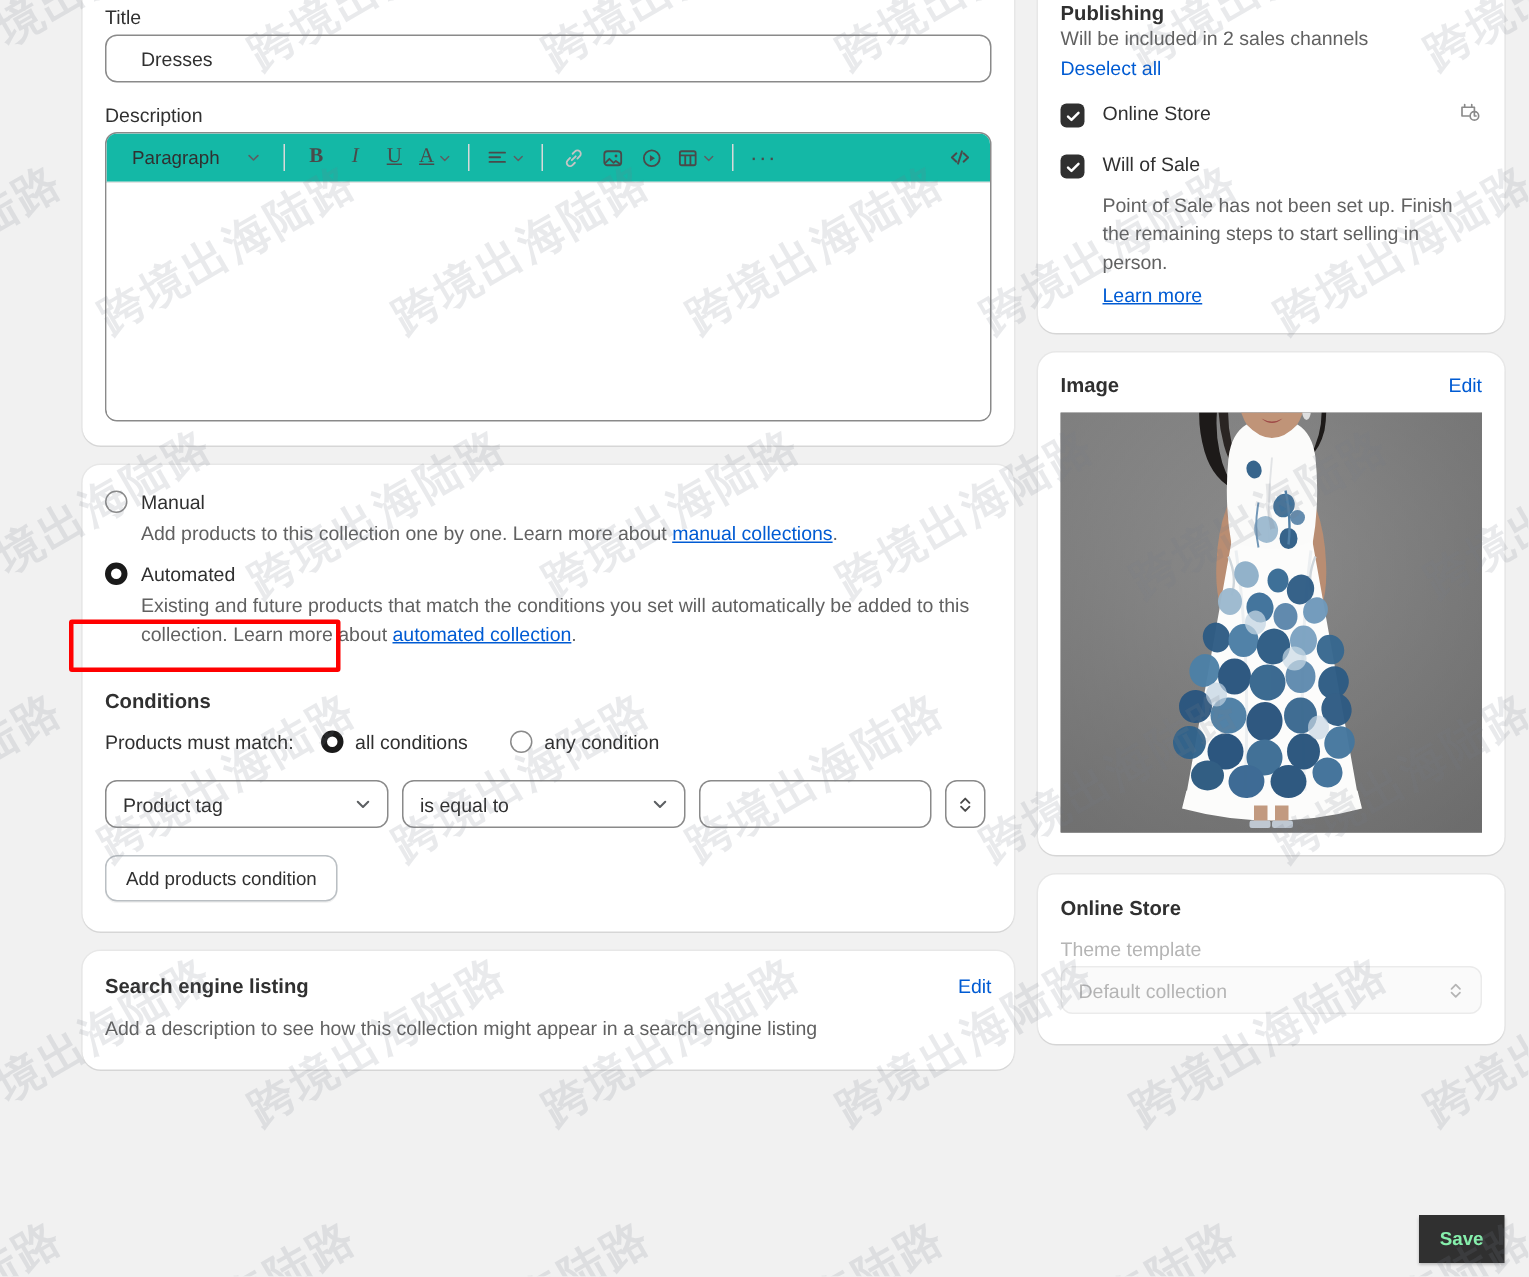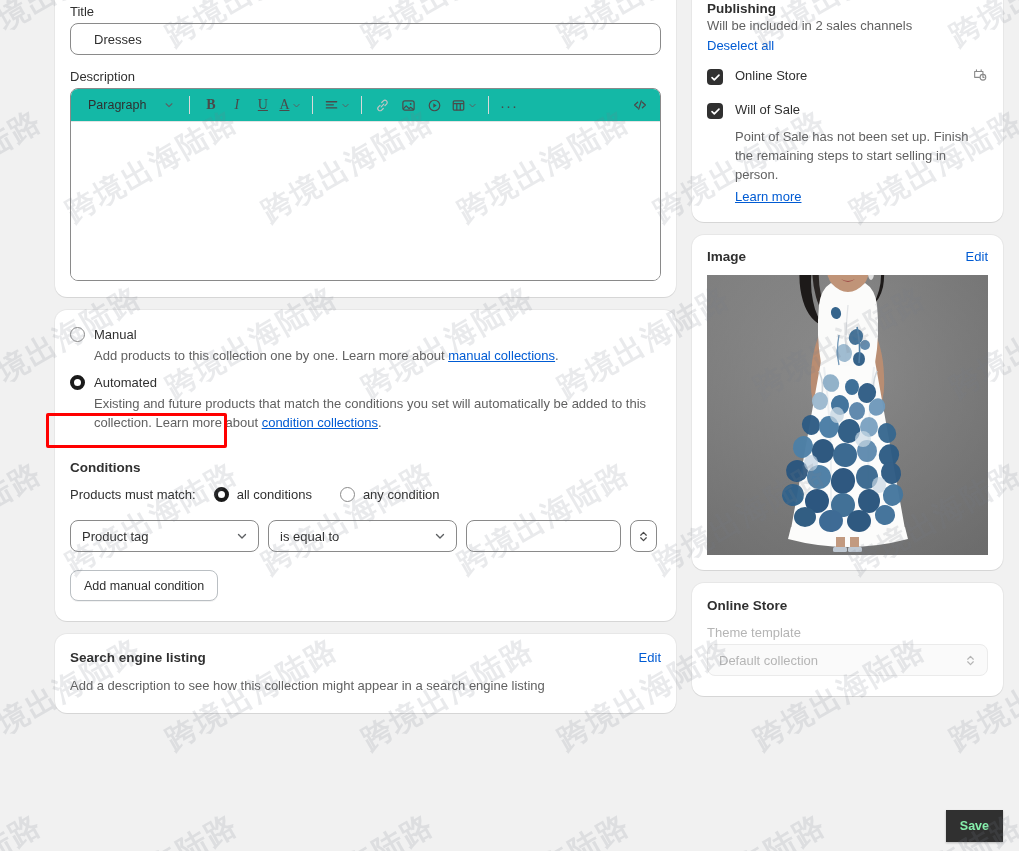--- a/index.html
+++ b/index.html
@@ -332,7 +332,7 @@
         <span class="radio-label">Automated</span>
       </div>
       <div class="radio-desc" style="margin:4px 0 0 24px;width:585px;">
-        <span>Existing and future products that match the conditions you set will automatically be added to this collection. Learn more about </span><a class="link ul" href="#">condition collections</a><span>.</span>
+        <span>Existing and future products that match the conditions you set will automatically be added to this collection. Learn more about </span><a class="link ul" href="#">automated collection</a><span>.</span>
       </div>
 
       

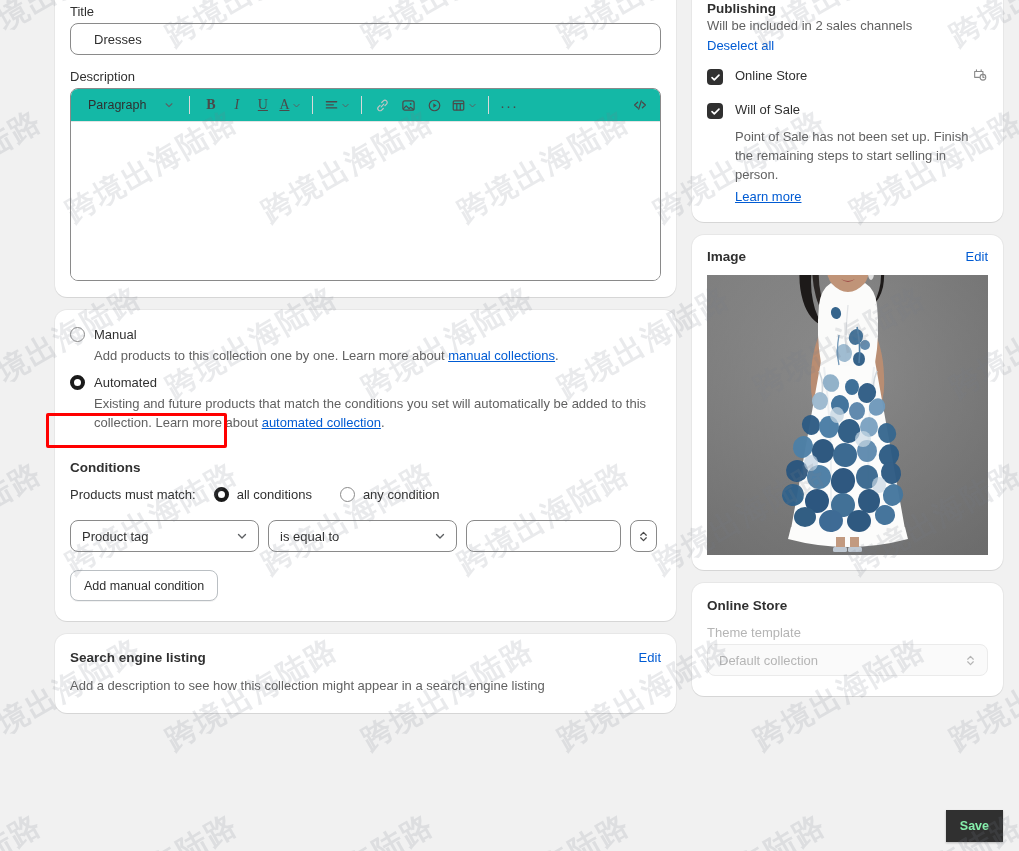--- a/index.html
+++ b/index.html
@@ -377,7 +377,7 @@
         </div>
       </div>
 
-      <button class="btn-plain">Add manual condition</button>
+      <button class="btn-plain">Add products condition</button>
     </div>
 
     <div class="card" style="padding:16px 15px 18px 15px;">

